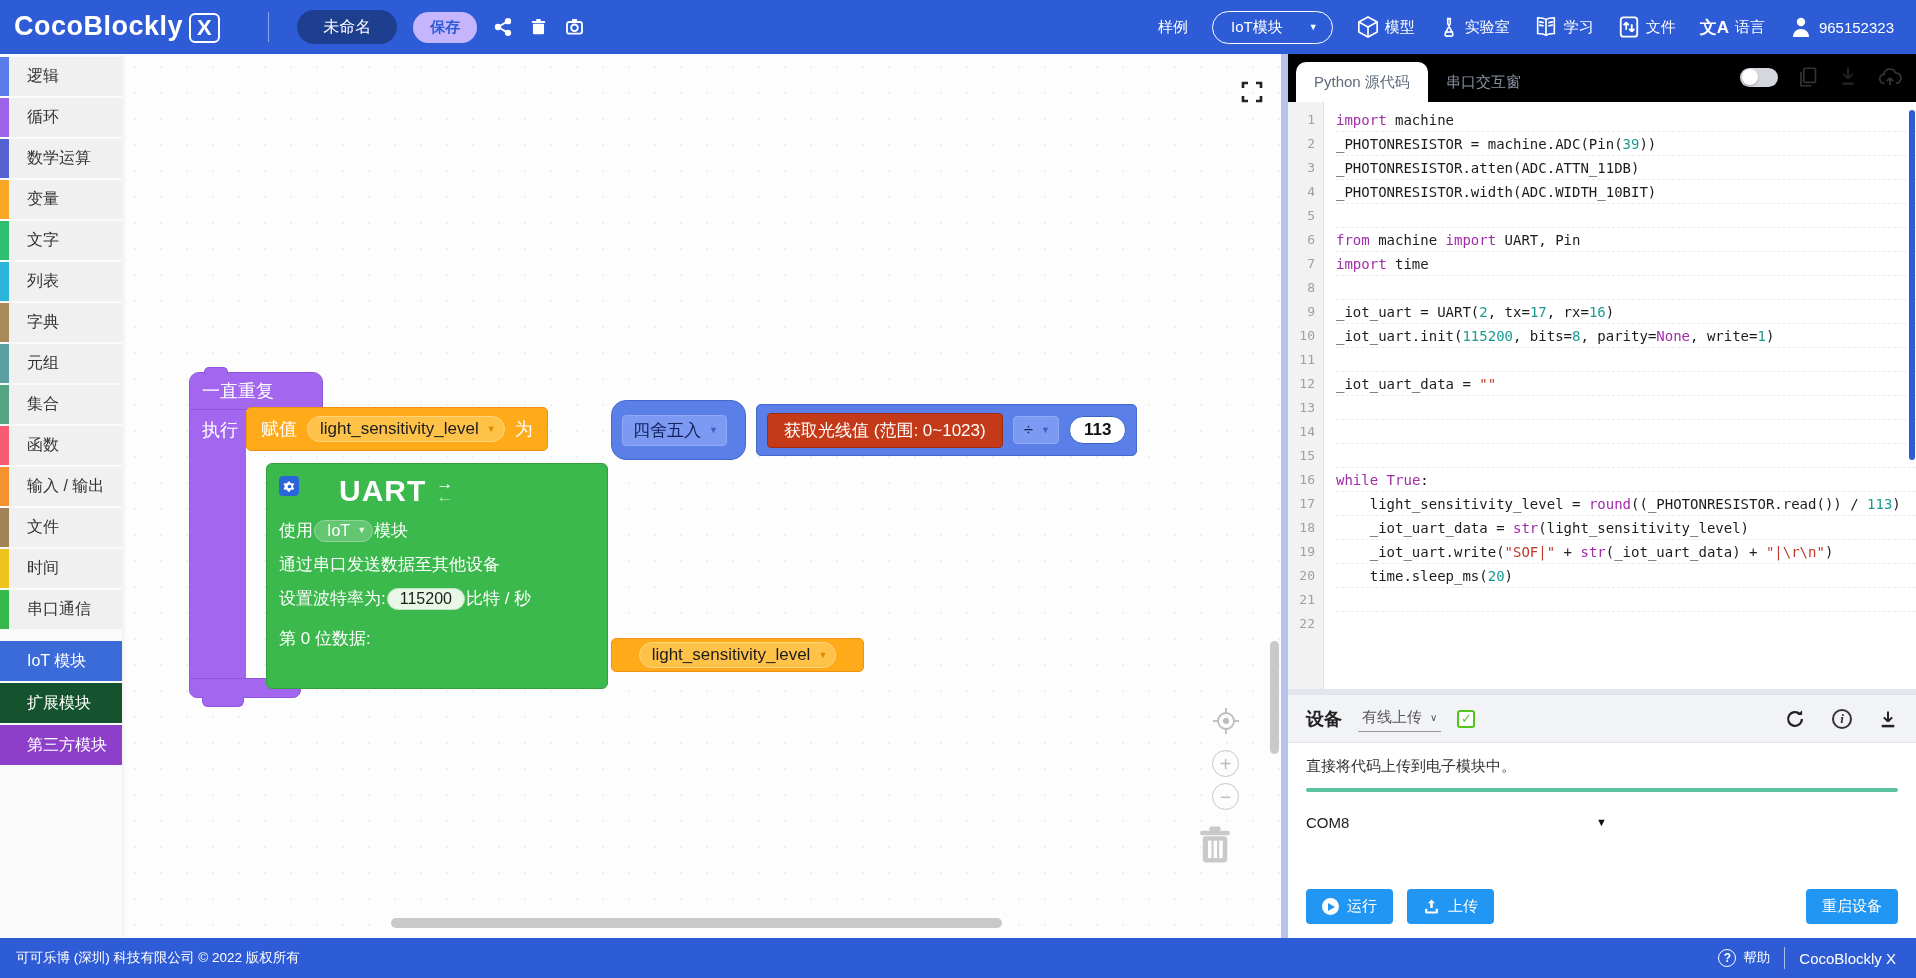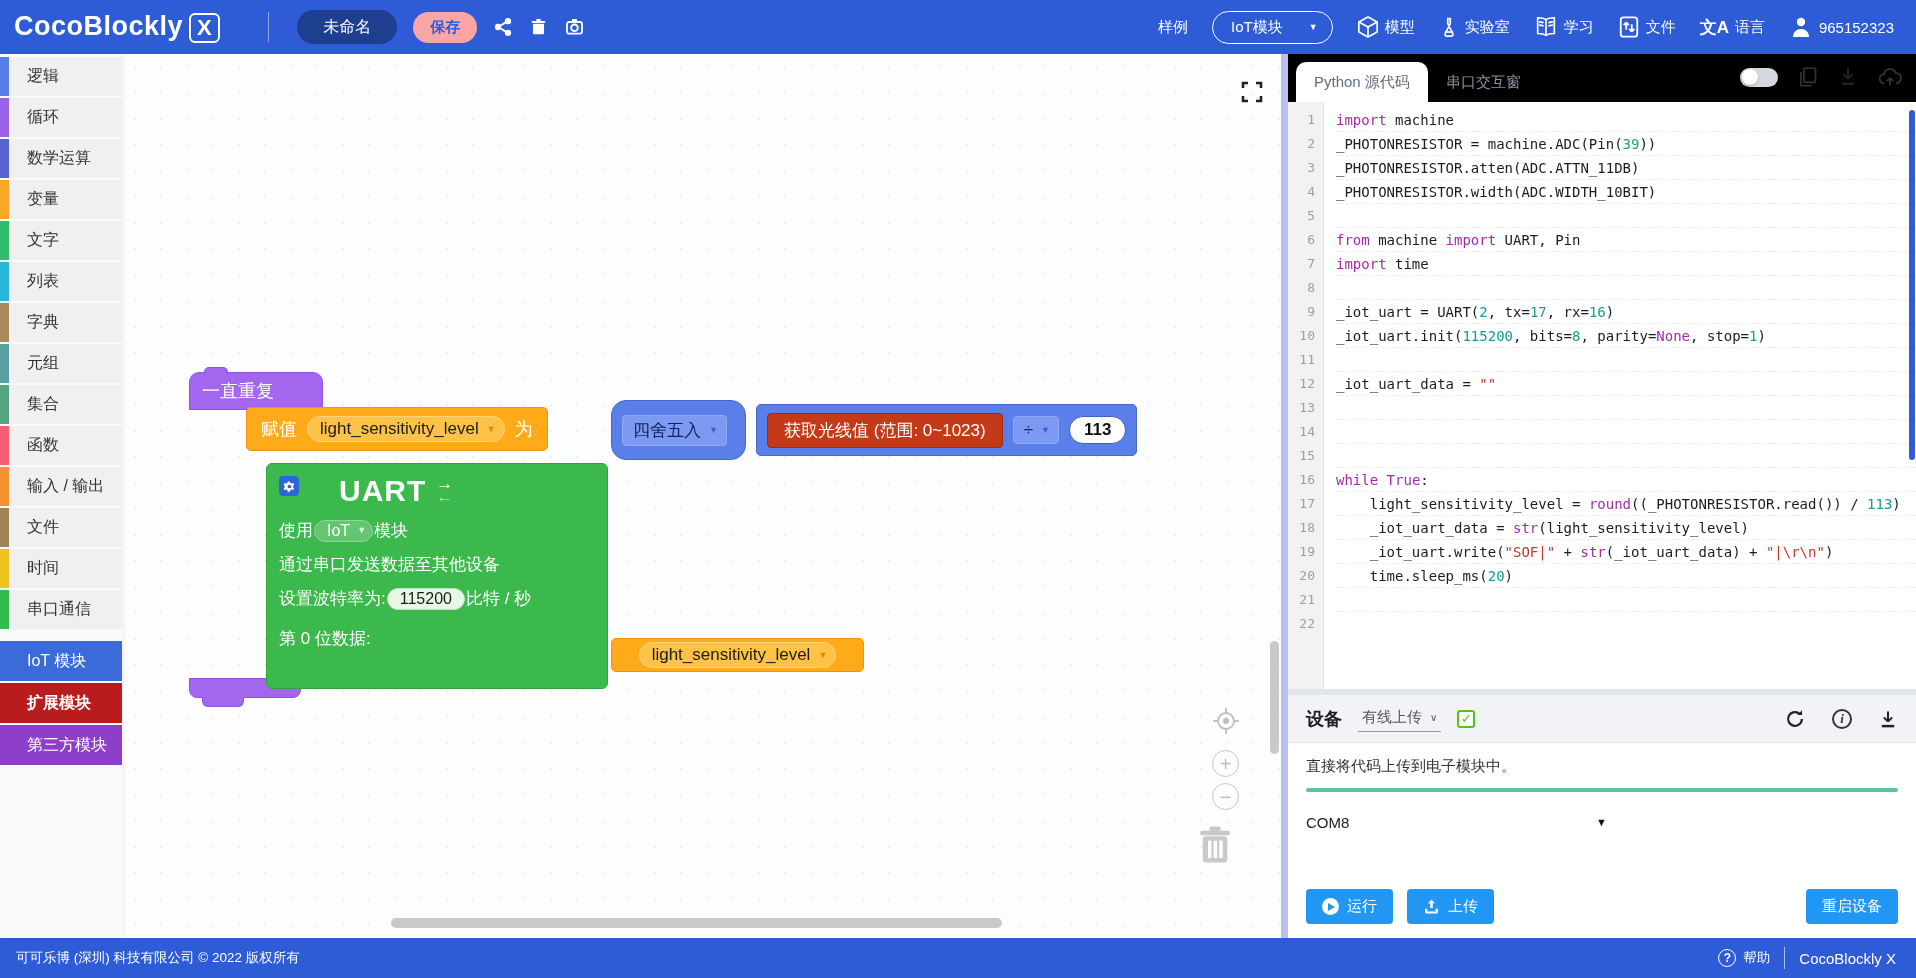--- a/index.html
+++ b/index.html
@@ -13,7 +13,7 @@
   .brand-badge { display:inline-block; border:2.5px solid #fff; border-radius:6px; padding:0 6px; margin-left:6px; font-size:22px; font-weight:bold; }
   .nav-divider { width:1px; height:30px; background:rgba(255,255,255,0.45); margin:0 28px 0 48px; }
   .filename-pill { background:#1e3e8f; border-radius:17px; height:34px; padding:0 26px; display:flex; align-items:center; font-size:16px; }
-  .save-pill { background:#fca5a5; color:#2e5cd6; border-radius:16px; height:31px; padding:0 17px; display:flex; align-items:center; font-size:15px; font-weight:bold; margin-left:16px; cursor:pointer; }
+  .save-pill { background:#c4b5fd; color:#2e5cd6; border-radius:16px; height:31px; padding:0 17px; display:flex; align-items:center; font-size:15px; font-weight:bold; margin-left:16px; cursor:pointer; }
   .nav-ic { margin-left:16px; display:flex; align-items:center; cursor:pointer; }
   .nav-right { margin-left:auto; display:flex; align-items:center; gap:24px; padding-right:22px; font-size:15px; }
   .nav-item { display:flex; align-items:center; gap:6px; cursor:pointer; white-space:nowrap; }

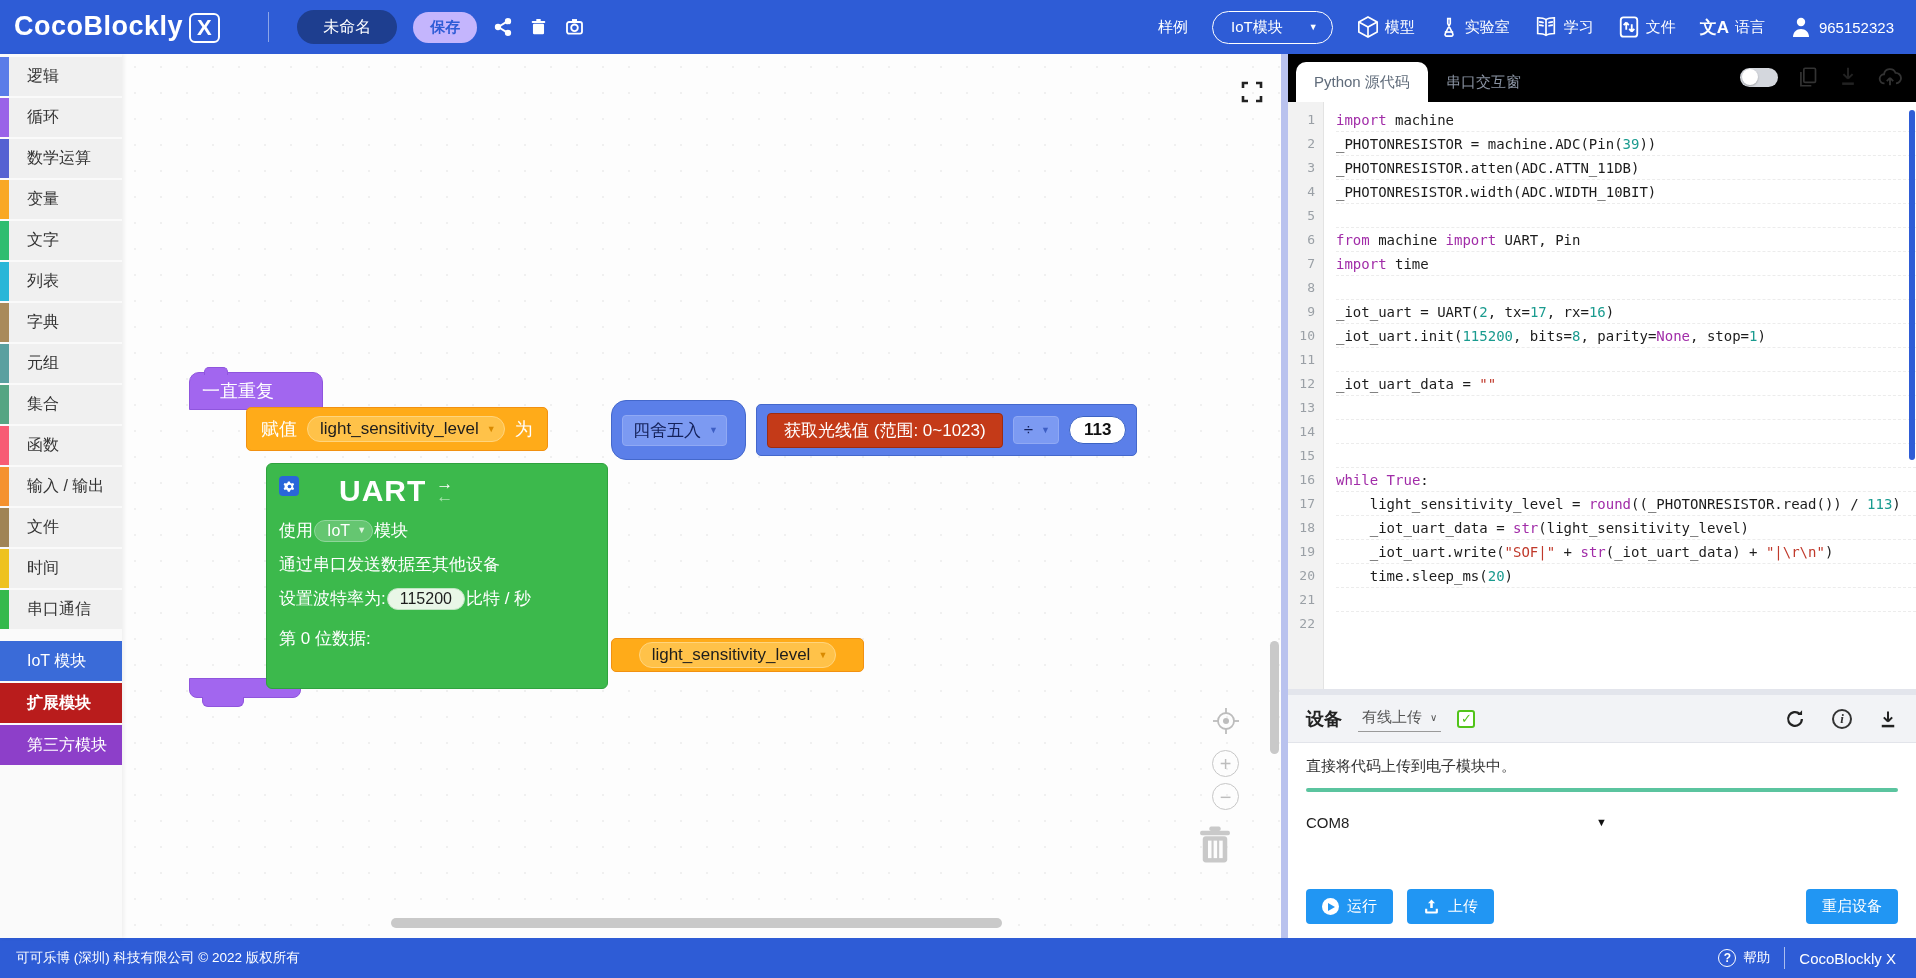--- a/index.html
+++ b/index.html
@@ -468,7 +468,7 @@
               <div class="code-line"><span class="tok-k">import</span><span class="tok-p"> time</span></div>
               <div class="code-line"></div>
               <div class="code-line"><span class="tok-p">_iot_uart = UART(</span><span class="tok-n">2</span><span class="tok-p">, tx=</span><span class="tok-n">17</span><span class="tok-p">, rx=</span><span class="tok-n">16</span><span class="tok-p">)</span></div>
-              <div class="code-line"><span class="tok-p">_iot_uart.init(</span><span class="tok-n">115200</span><span class="tok-p">, bits=</span><span class="tok-n">8</span><span class="tok-p">, parity=</span><span class="tok-k">None</span><span class="tok-p">, stop=</span><span class="tok-n">1</span><span class="tok-p">)</span></div>
+              <div class="code-line"><span class="tok-p">_iot_uart.init(</span><span class="tok-n">115200</span><span class="tok-p">, bits=</span><span class="tok-n">8</span><span class="tok-p">, parity=</span><span class="tok-k">None</span><span class="tok-p">, write=</span><span class="tok-n">1</span><span class="tok-p">)</span></div>
               <div class="code-line"></div>
               <div class="code-line"><span class="tok-p">_iot_uart_data = </span><span class="tok-s">""</span></div>
               <div class="code-line"></div>

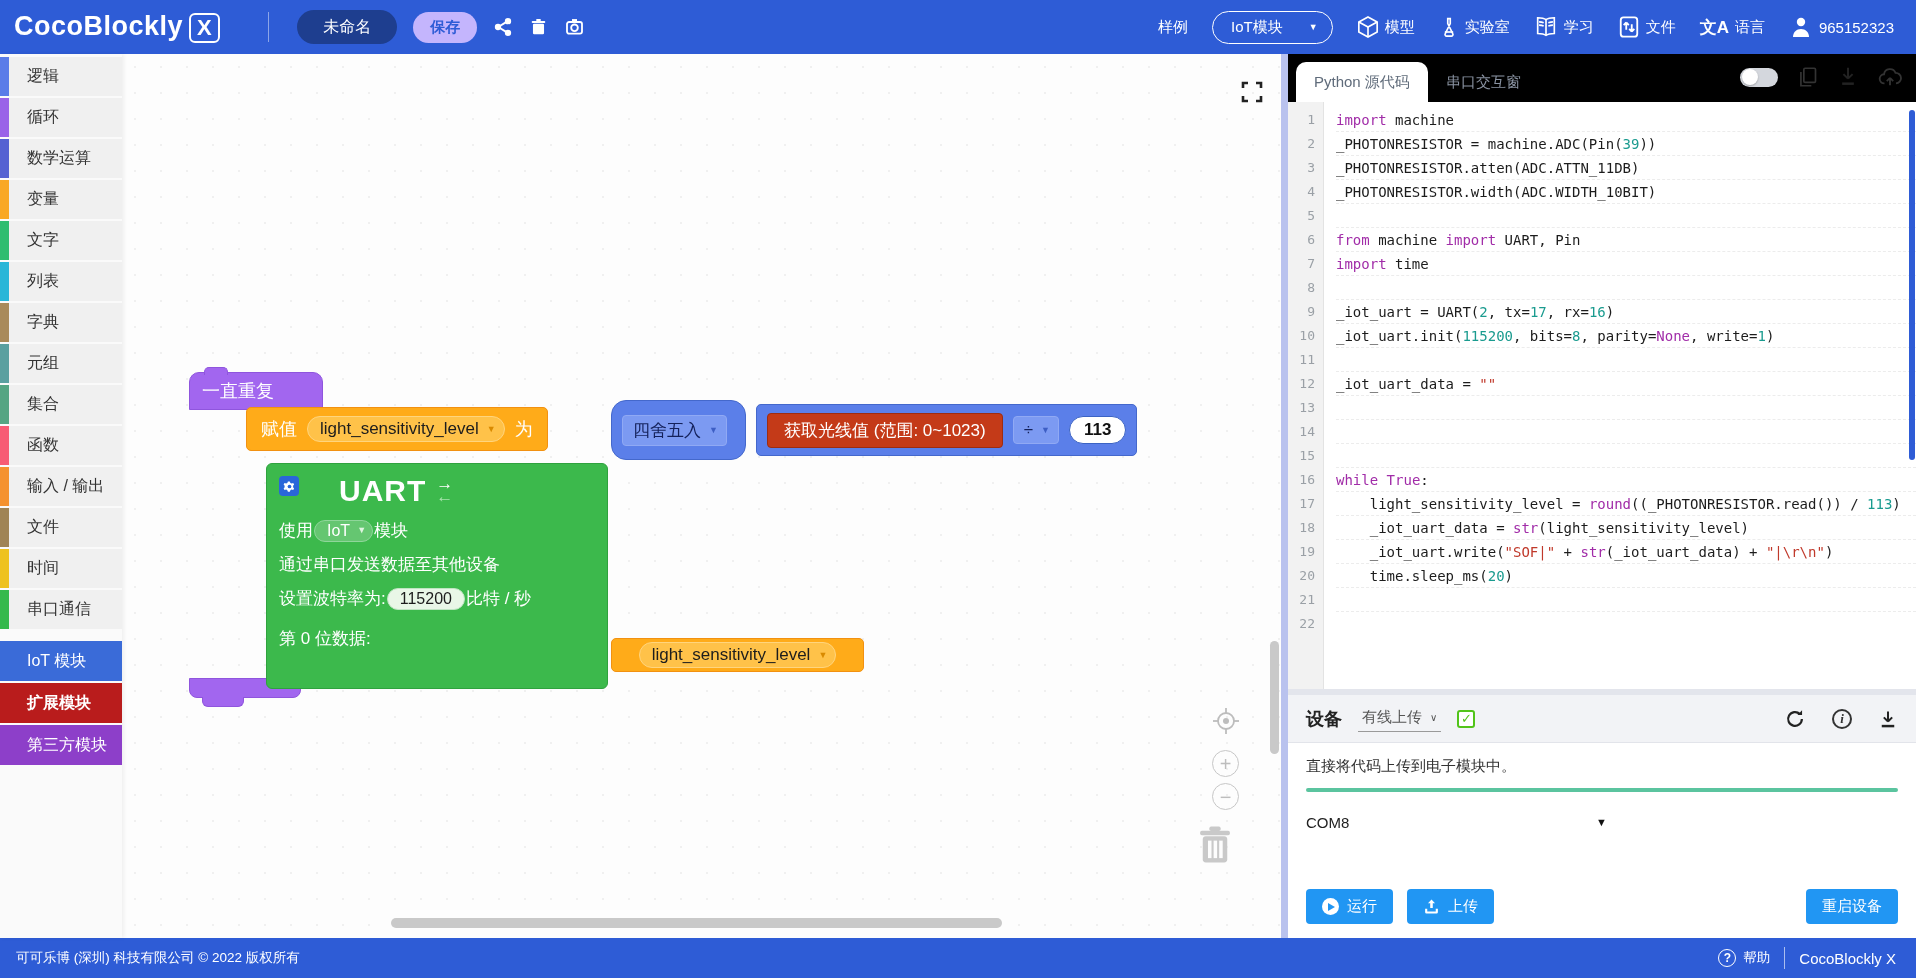--- a/index.html
+++ b/index.html
@@ -299,6 +299,9 @@
       <div class="hat">
           <span>一直重复</span>
         </div>
+      <div class="spine">
+          <span>执行</span>
+        </div>
       <div class="foot"></div>
       <div class="foot-tab"></div>
 

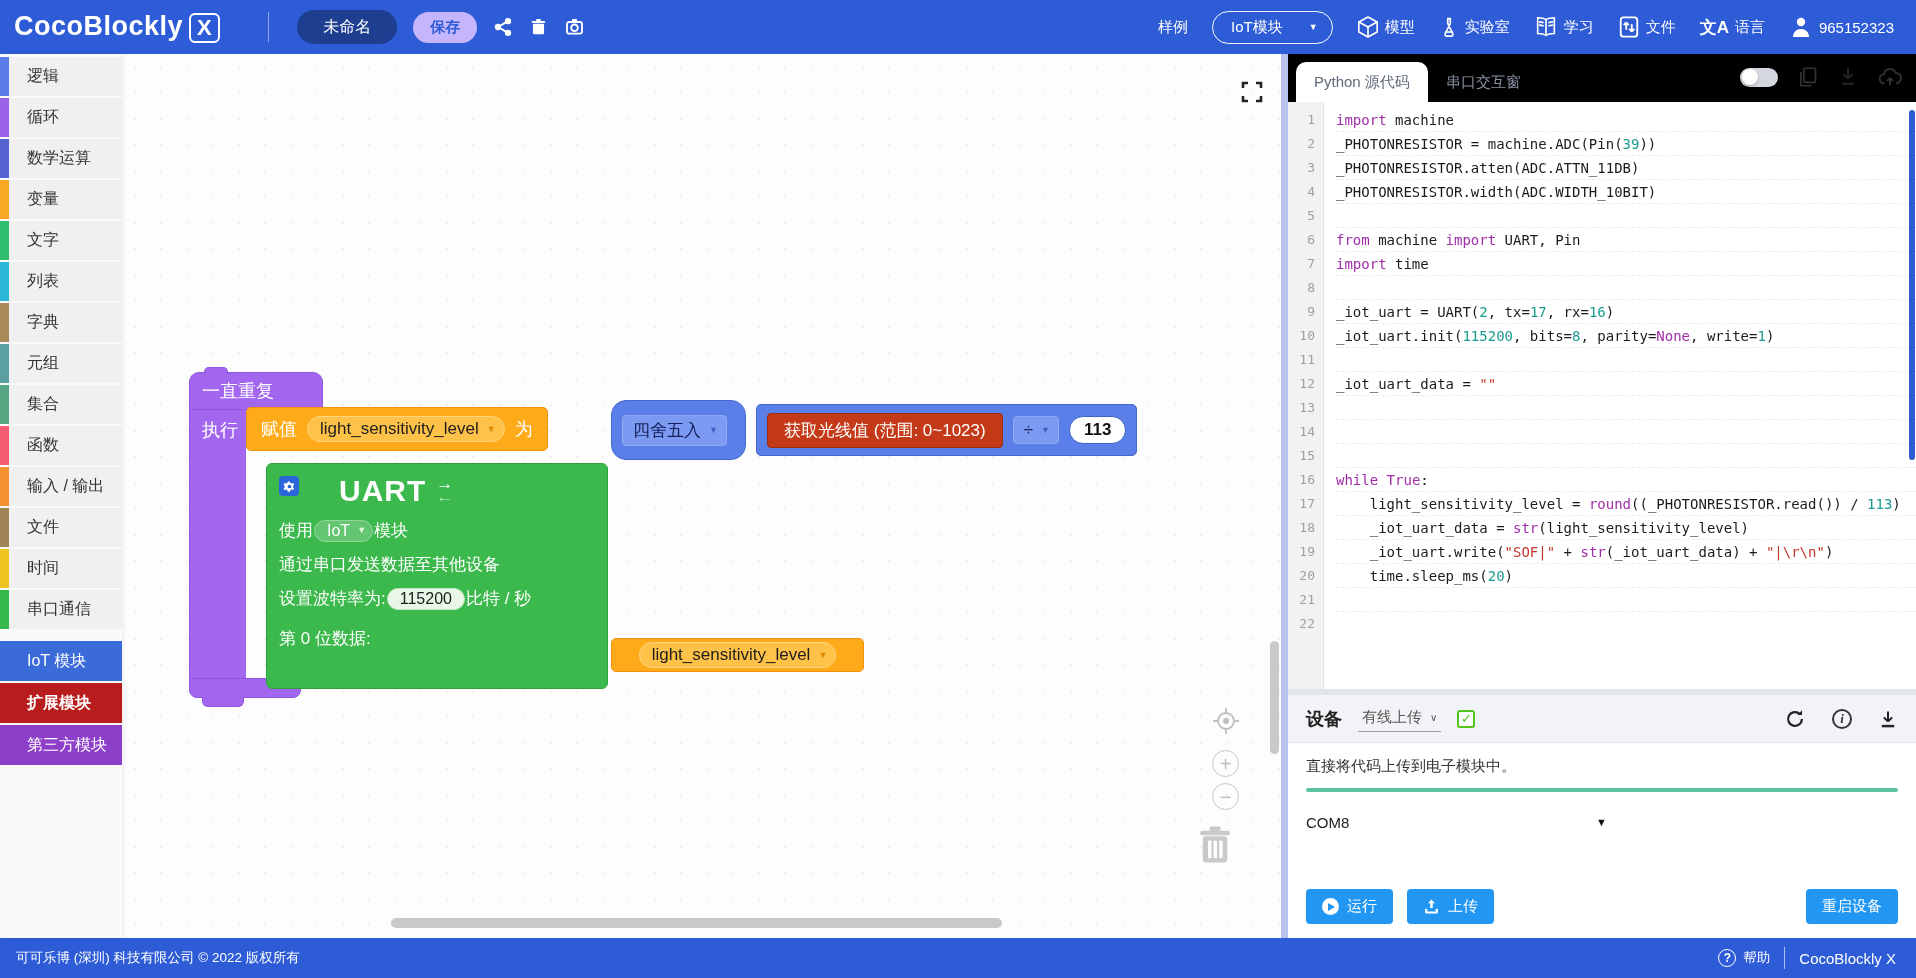--- a/index.html
+++ b/index.html
@@ -283,7 +283,7 @@
         </div>
       <div class="mods">
           <div class="mod" style="background: rgb(58, 107, 216);">IoT 模块</div>
-          <div class="mod" style="background: #b91c1c; font-weight: bold;">扩展模块</div>
+          <div class="mod" style="background: #14532d;">扩展模块</div>
           <div class="mod" style="background: rgb(141, 63, 201);">第三方模块</div>
         </div>
     </div>

